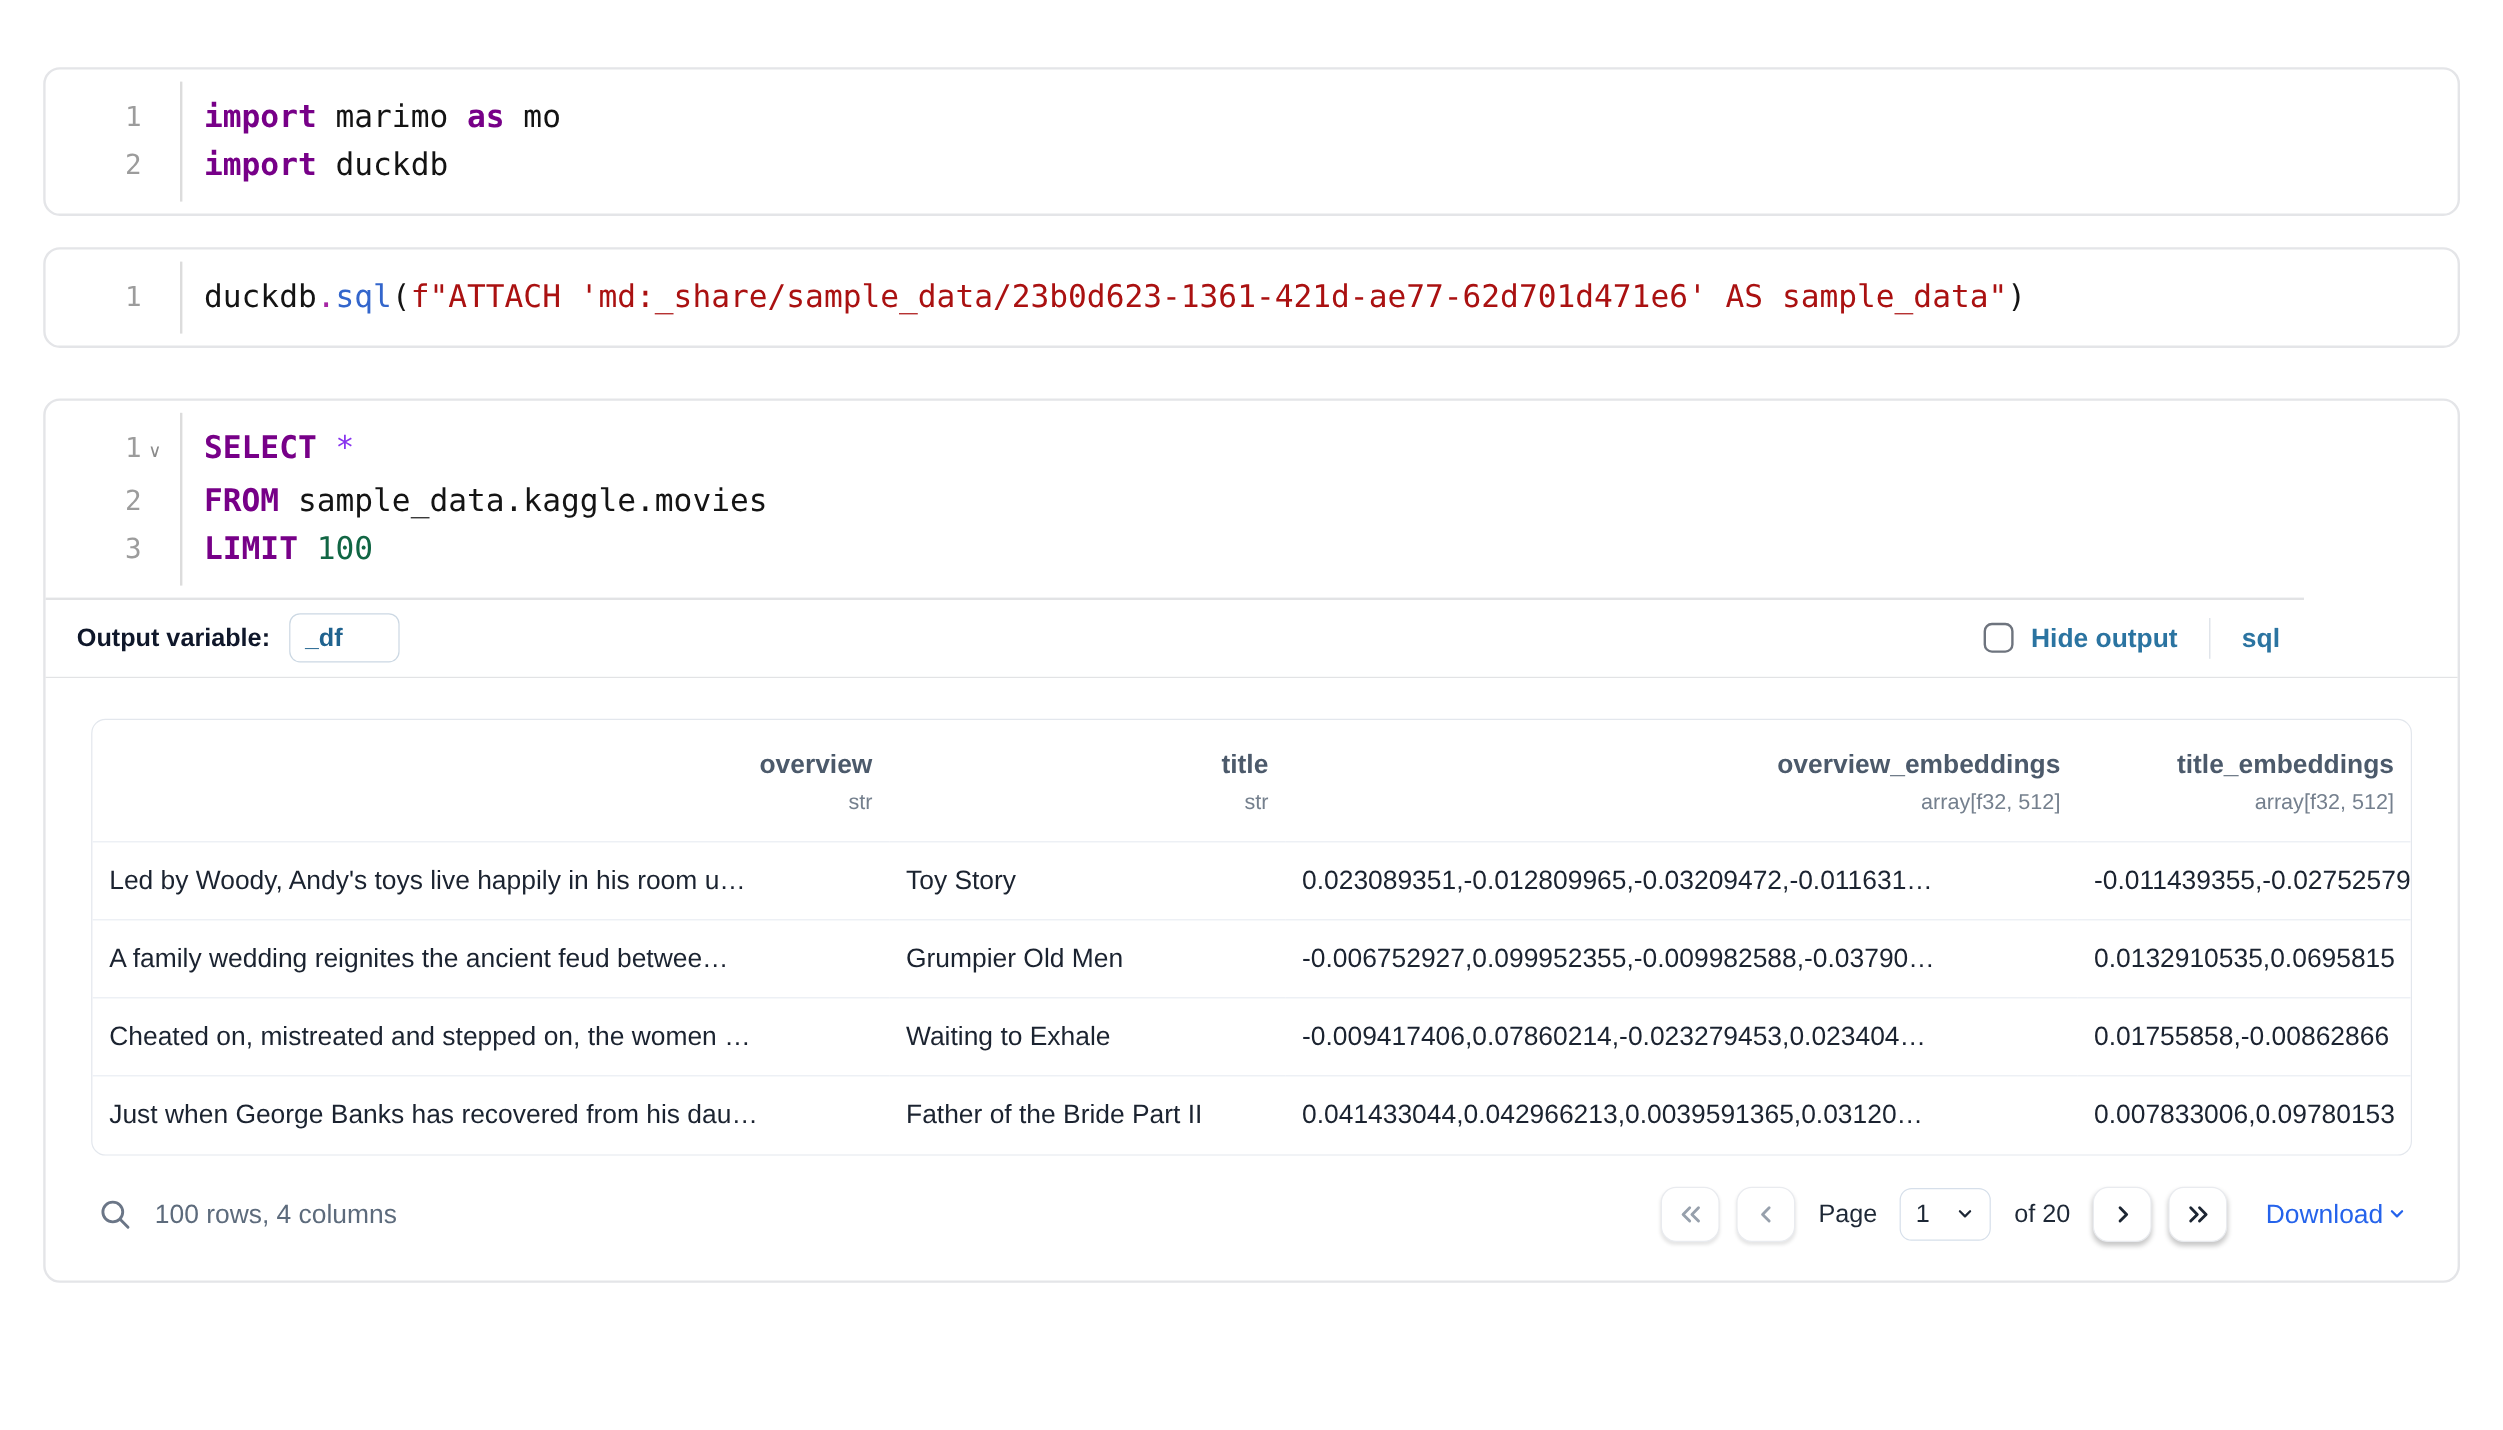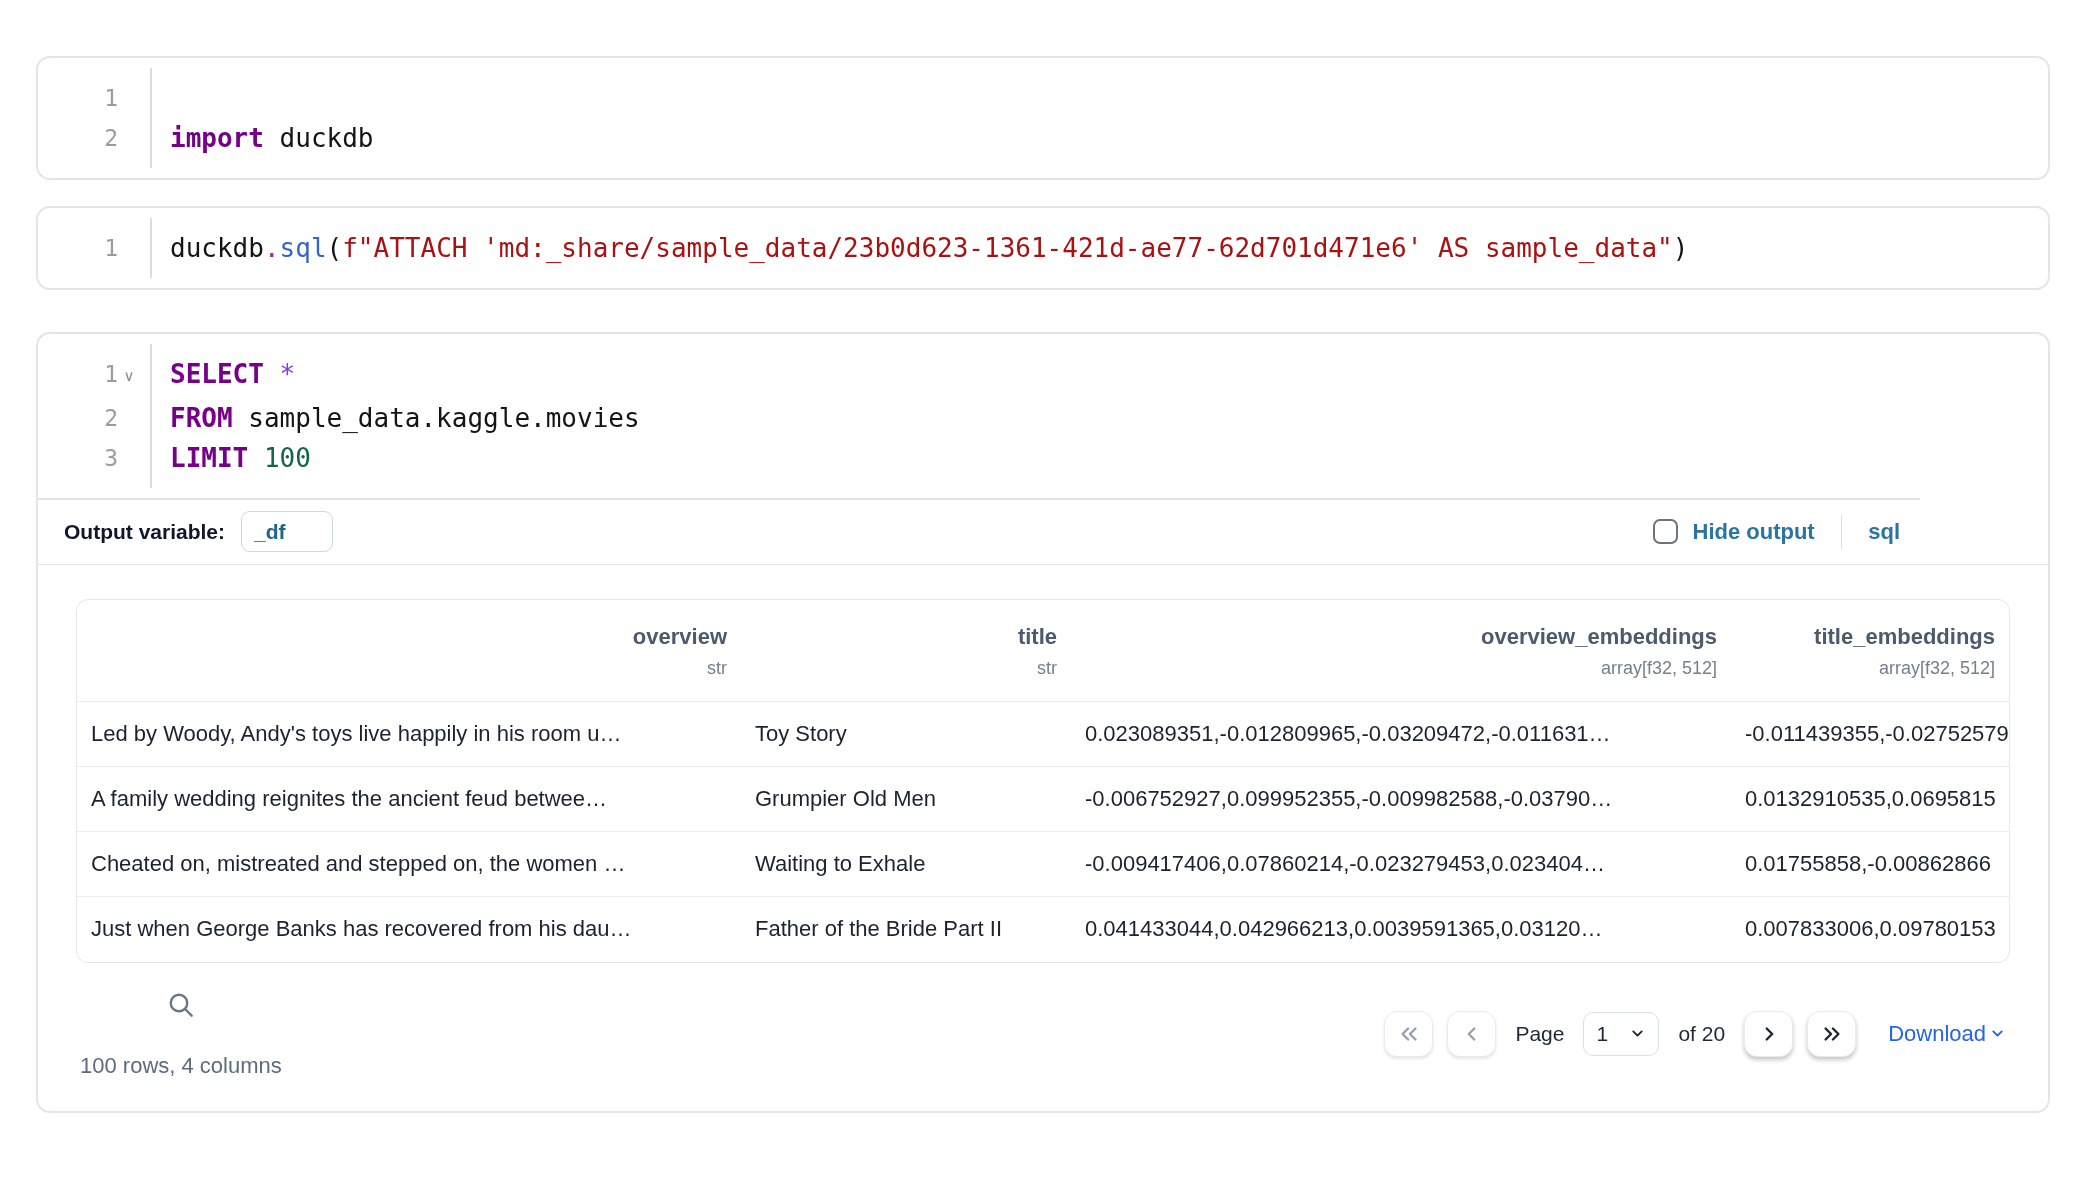--- a/index.html
+++ b/index.html
@@ -102,6 +102,7 @@
           <span class="ln">1</span>
           <span class="fold"></span>
         </span>
+        <span class="src"><span class="tk-kw">import</span><span class="tk-pl"> marimo </span><span class="tk-kw">as</span><span class="tk-pl"> mo</span></span>
       </div>
       <div class="cl">
         <span class="lnw">

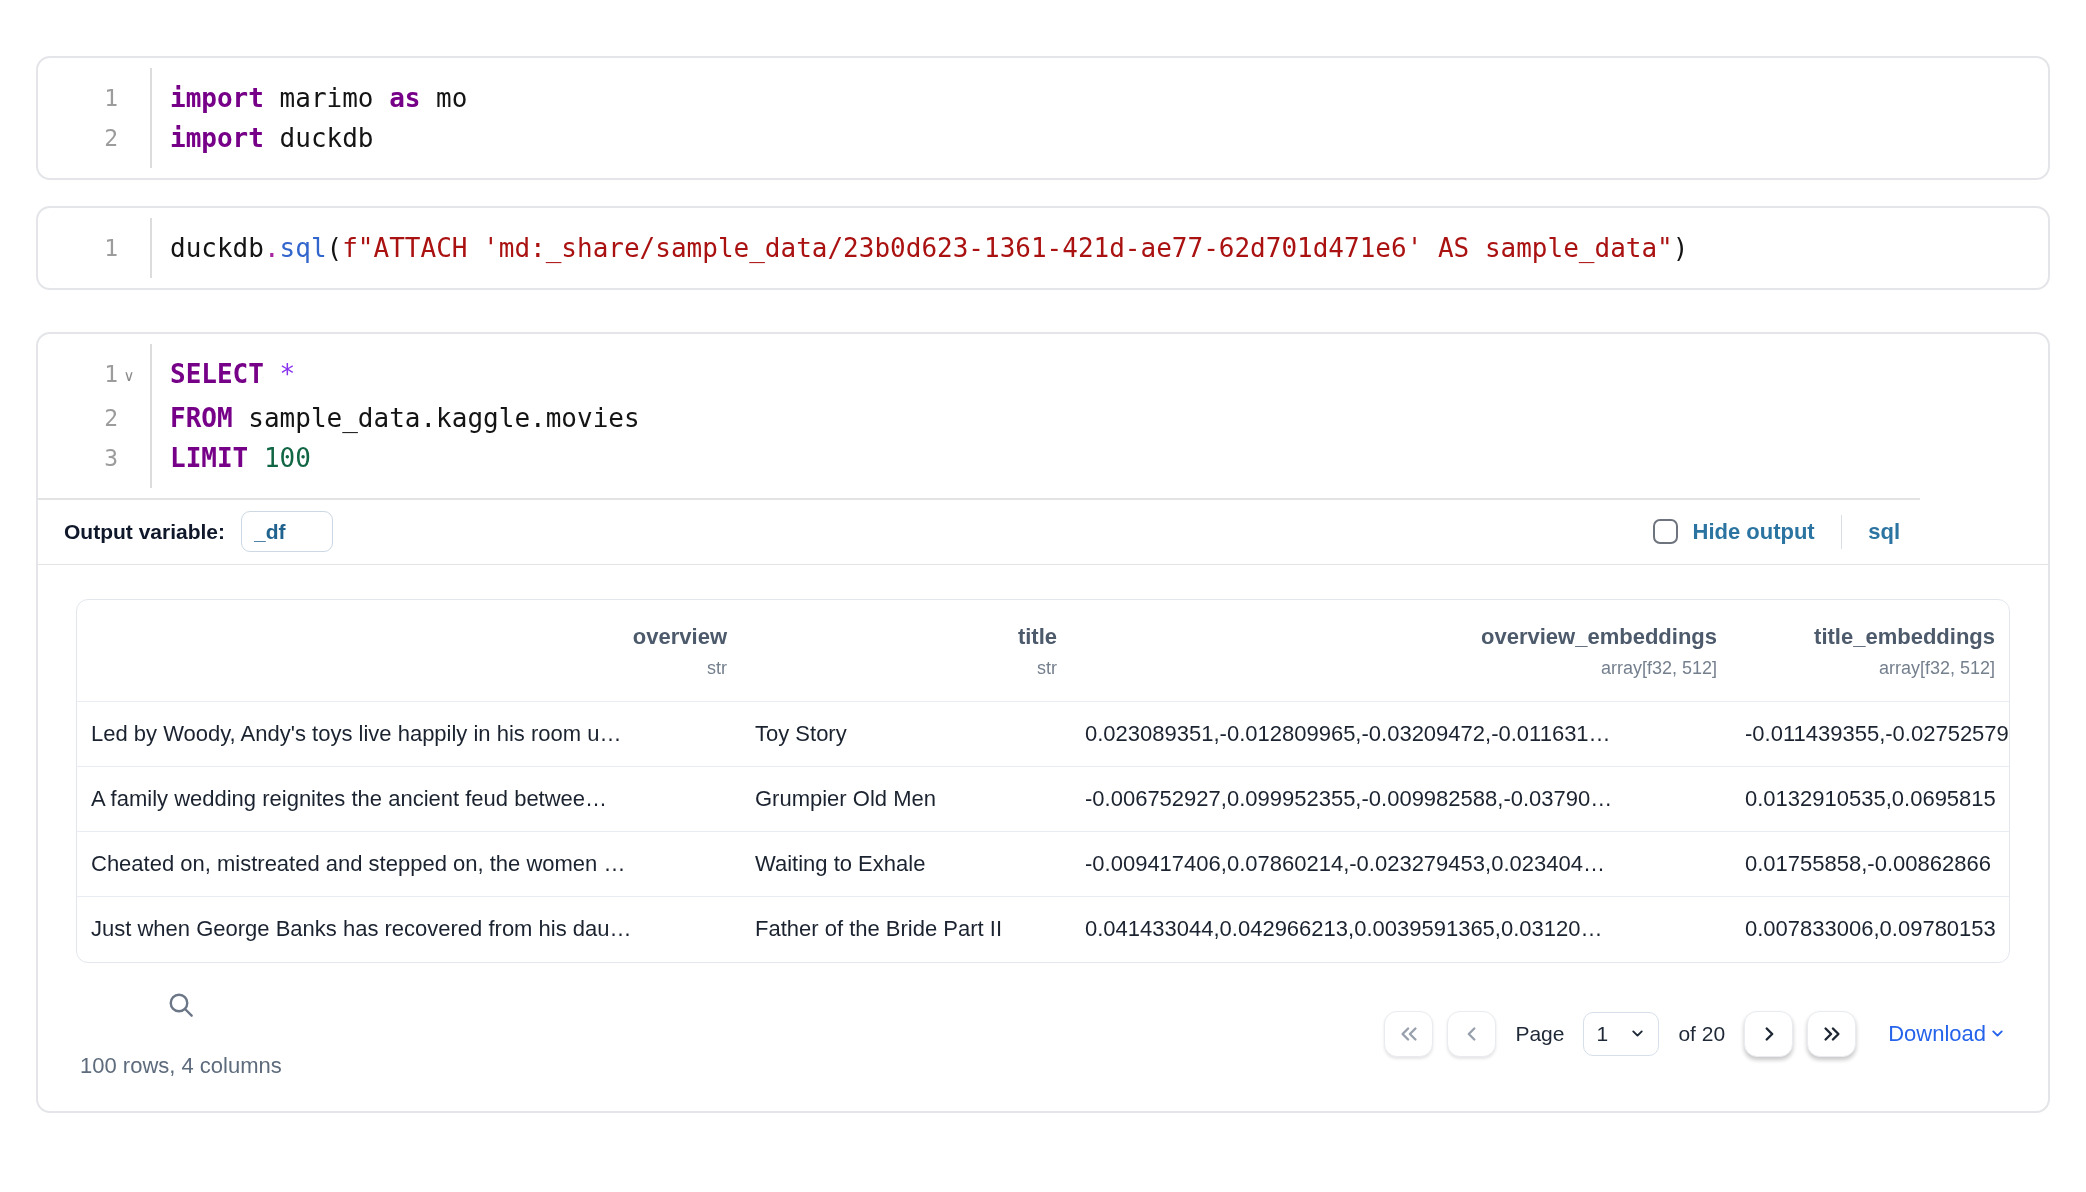--- a/index.html
+++ b/index.html
@@ -75,7 +75,7 @@
 
   
   .table-footer { display:flex; align-items:center; margin-top:26px; padding:0 4px; }
-  .tf-left { display:flex; align-items:center; gap:32px; color:#5d6b7c; font-size:22px;flex-direction:column; }
+  .tf-left { display:flex; align-items:center; gap:17px; color:#5d6b7c; font-size:22px; }
   .tf-right { margin-left:auto; display:flex; align-items:center; gap:14px; }
   .pg-btn {
     width:49px; height:46px; border:1.5px solid #e9ebef; border-radius:13px;

